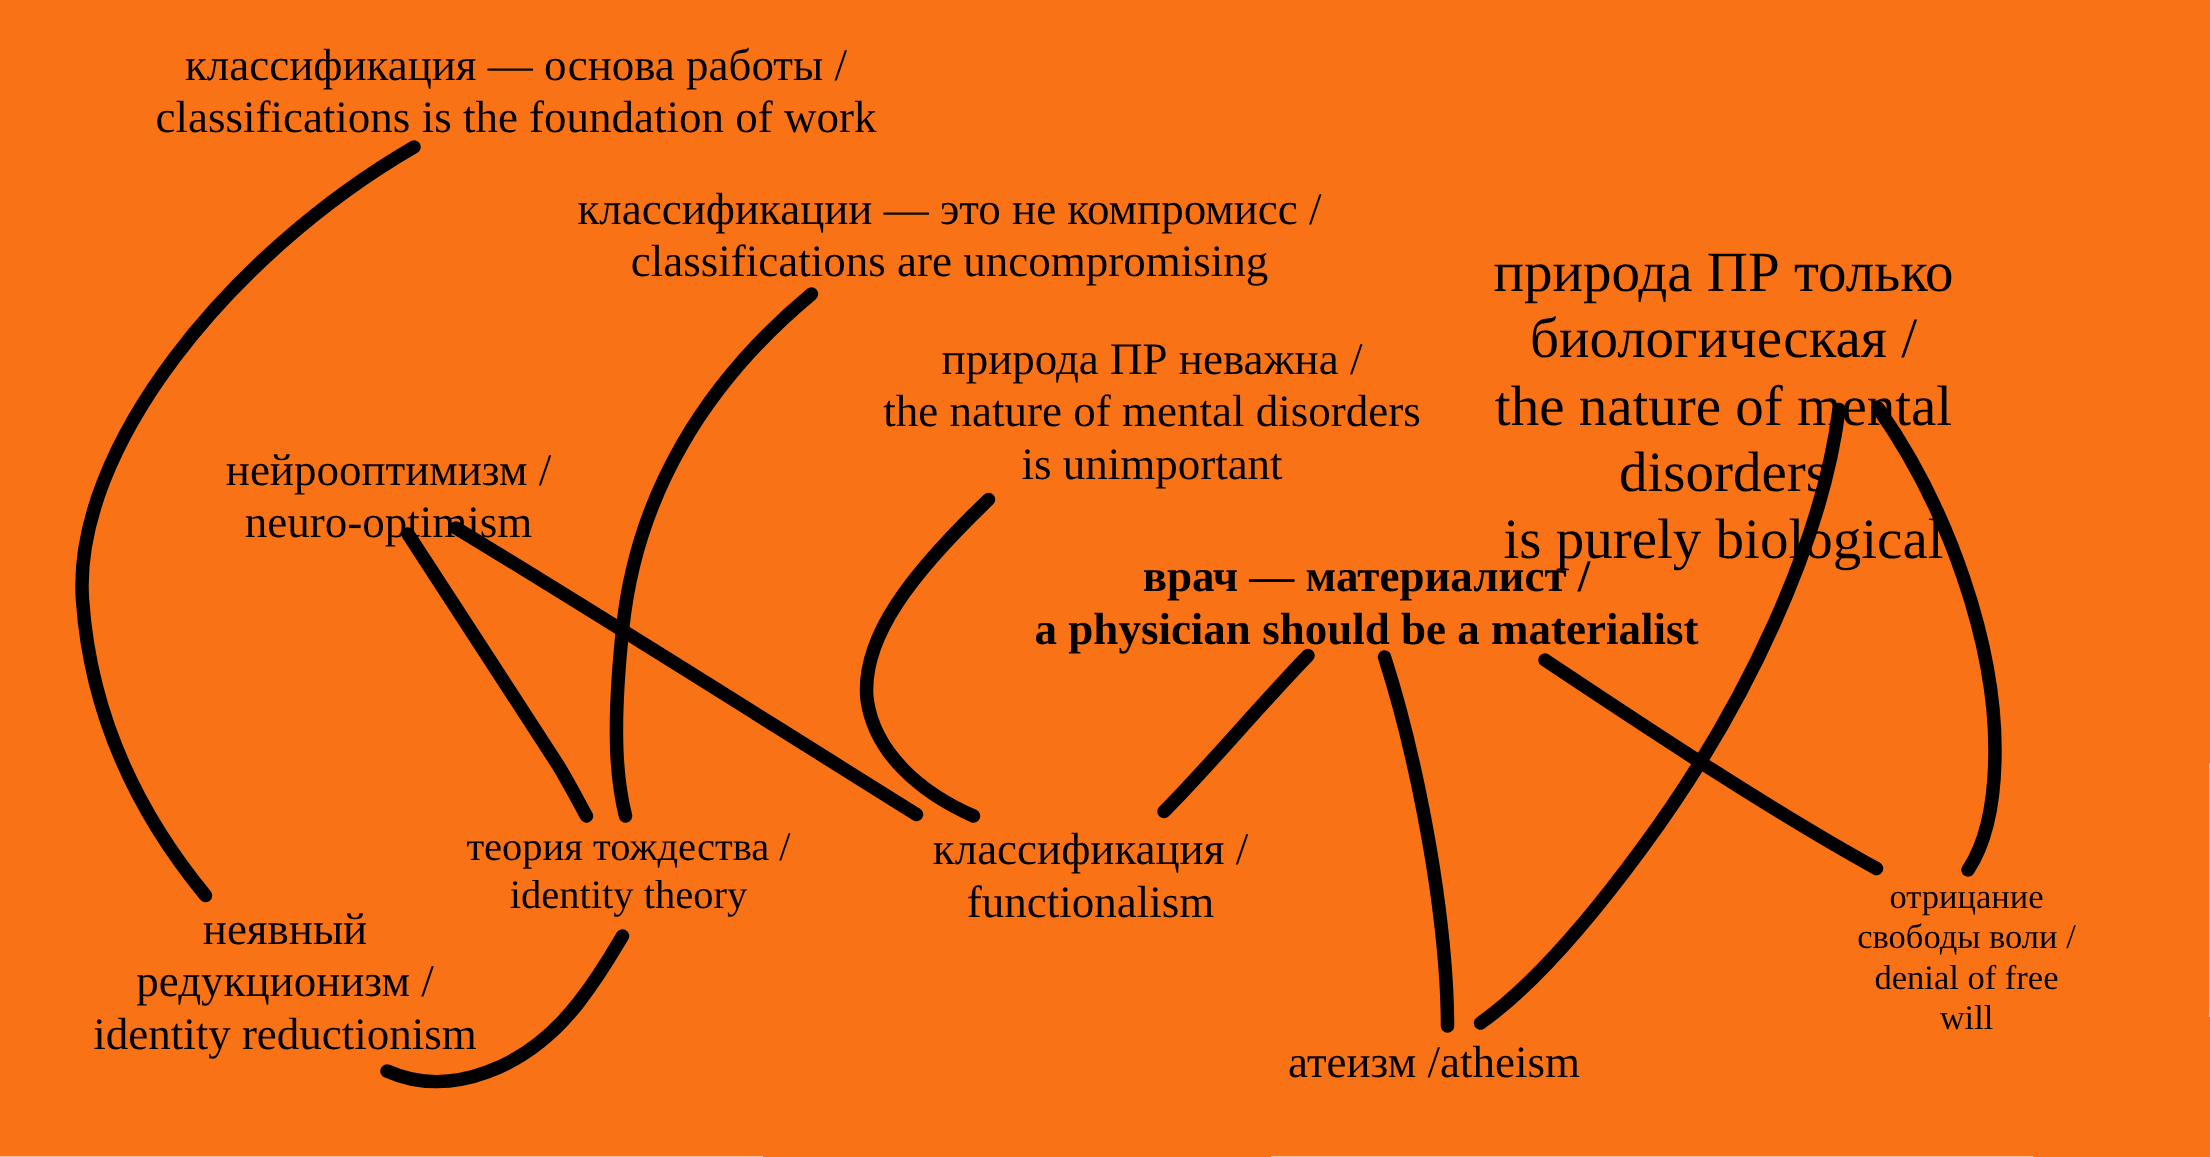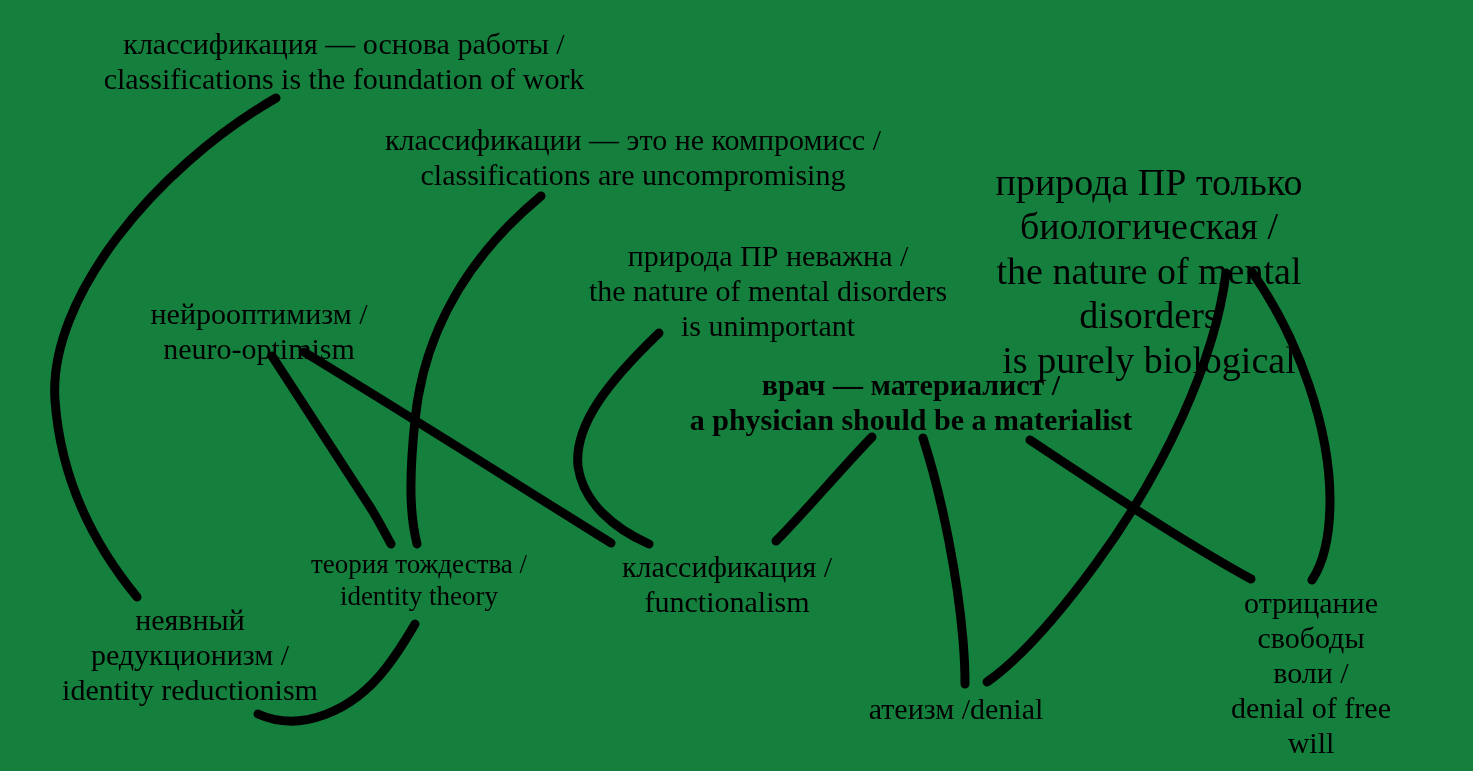--- a/index.html
+++ b/index.html
@@ -16,7 +16,7 @@
     position: relative;
     width: 1473px;
     height: 771px;
-    background: #15803d;
+    background: #f97316;
     overflow: hidden;
   }
   #edges {

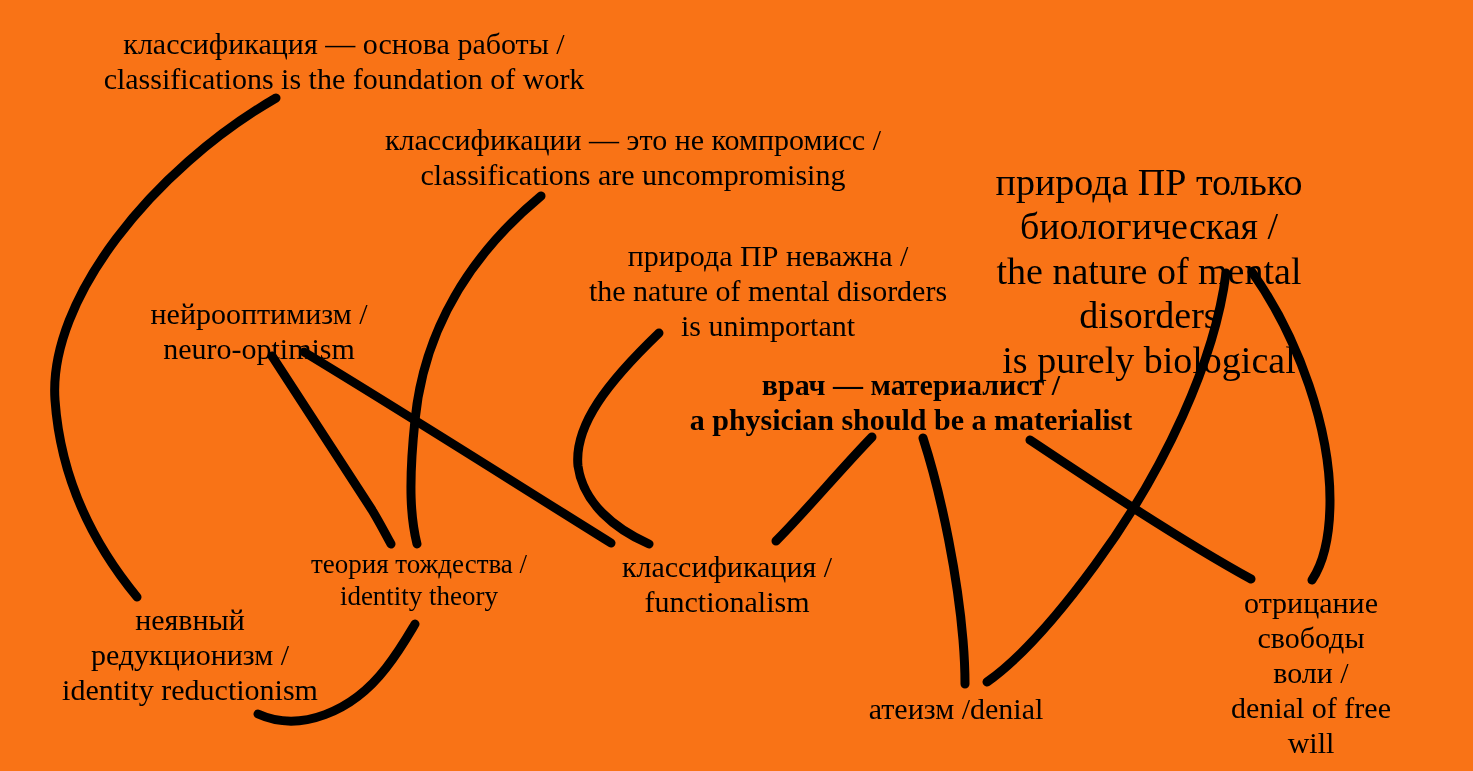--- a/index.html
+++ b/index.html
@@ -60,7 +60,7 @@
 classifications is the foundation of work</div>
       <div class="node" style="left: 633px; top: 122px; font-size: 30px;">классификации — это не компромисс /
 classifications are uncompromising</div>
-      <div class="node" style="left: 768px; top: 222px; font-size: 30px; margin-top: 16px;">природа ПР неважна /
+      <div class="node" style="left: 768px; top: 222px; font-size: 30px;">природа ПР неважна /
 the nature of mental disorders
 is unimportant</div>
       <div class="node" style="left: 1149px; top: 160px; font-size: 38px;">природа ПР только биологическая /

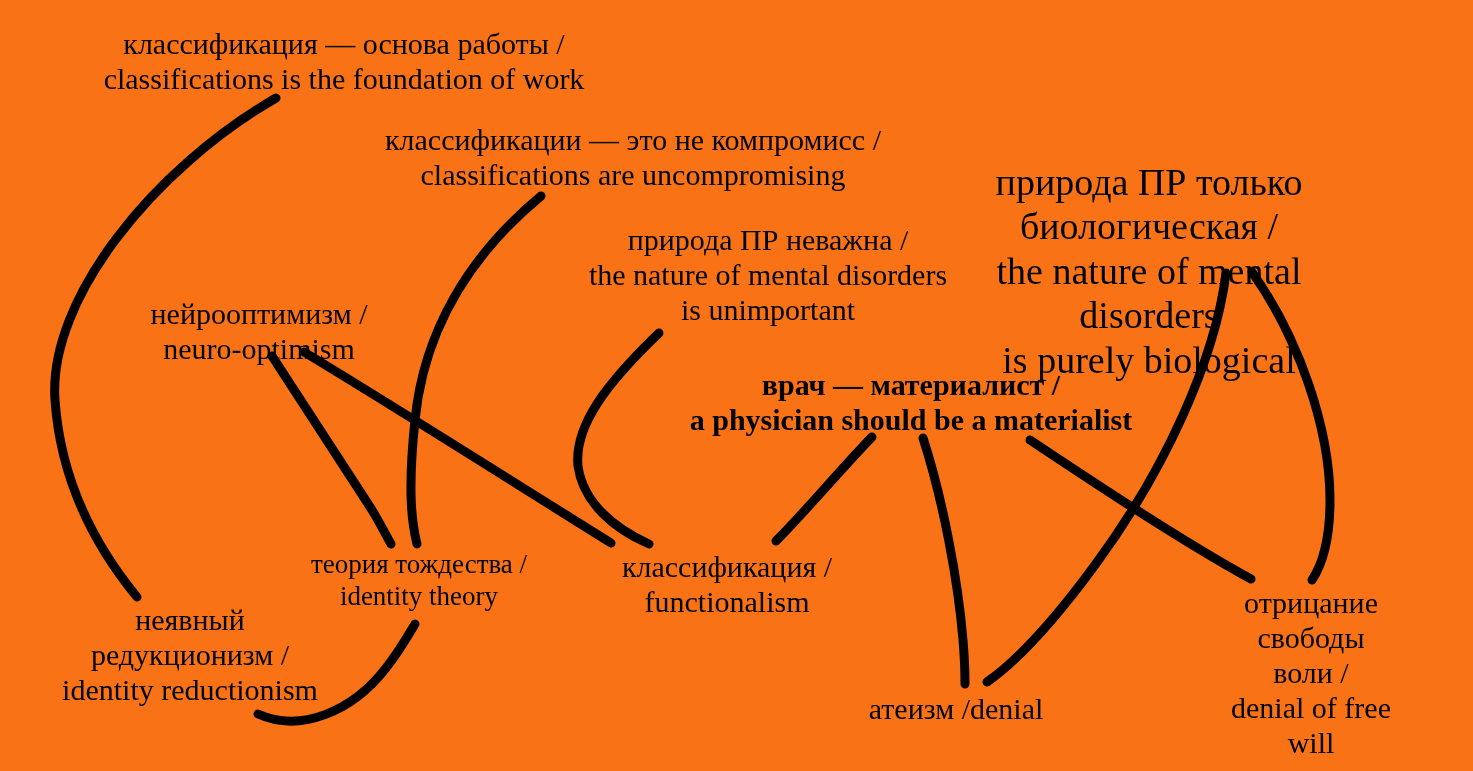--- a/index.html
+++ b/index.html
@@ -77,7 +77,7 @@
       <div class="node" style="left: 190px; top: 602px; font-size: 30px;">неявный
 редукционизм /
 identity reductionism</div>
-      <div class="node" style="left: 1311px; top: 585px; font-size: 30px;">отрицание
+      <div class="node" style="left: 1311px; top: 585px; font-size: 23px;">отрицание
 свободы воли /
 denial of free will</div>
       <div class="node" style="left: 956px; top: 691px; font-size: 30px;">атеизм /denial</div>

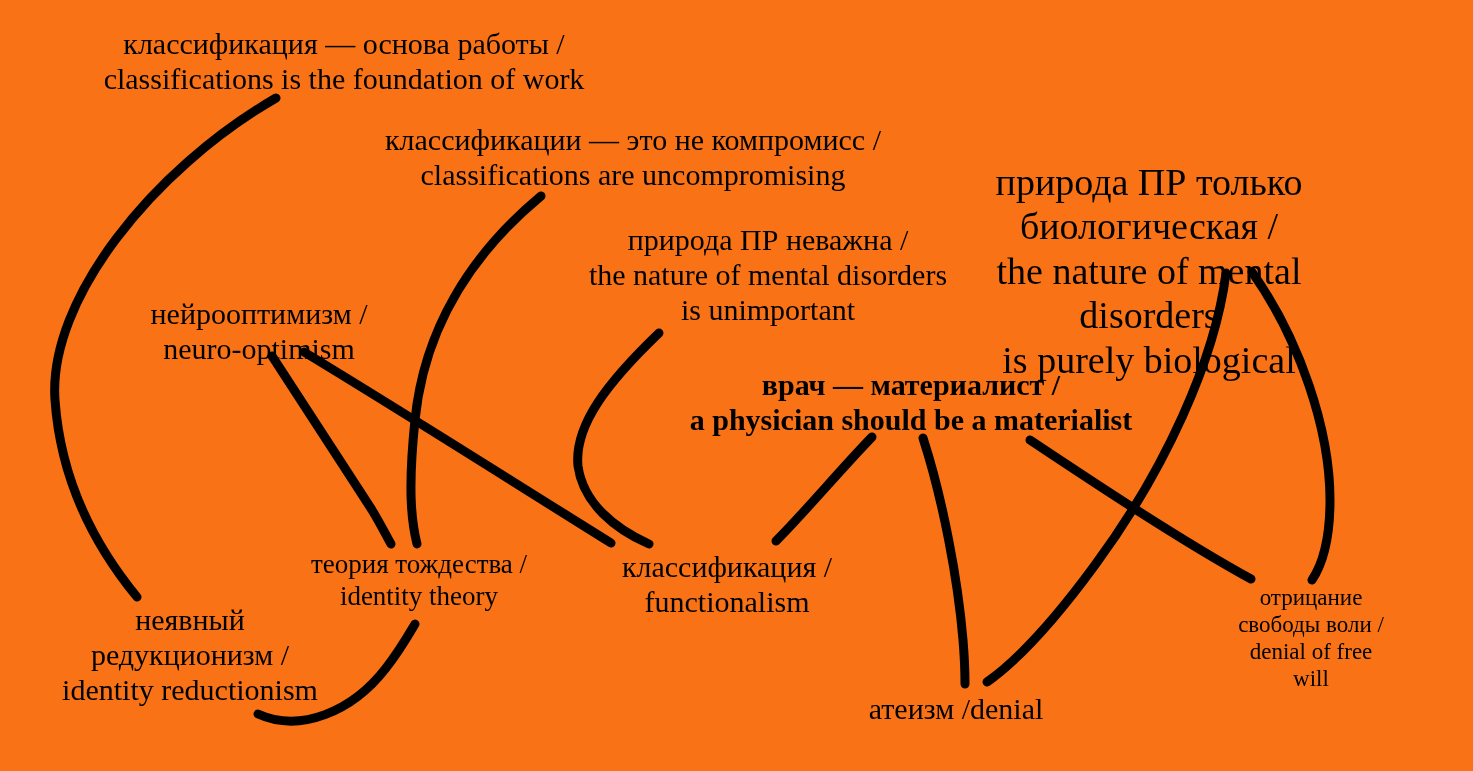--- a/index.html
+++ b/index.html
@@ -80,7 +80,7 @@
       <div class="node" style="left: 1311px; top: 585px; font-size: 23px;">отрицание
 свободы воли /
 denial of free will</div>
-      <div class="node" style="left: 956px; top: 691px; font-size: 30px;">атеизм /denial</div>
+      <div class="node" style="left: 956px; top: 691px; font-size: 30px;">атеизм /atheism</div>
     </div>
 
 </div>

